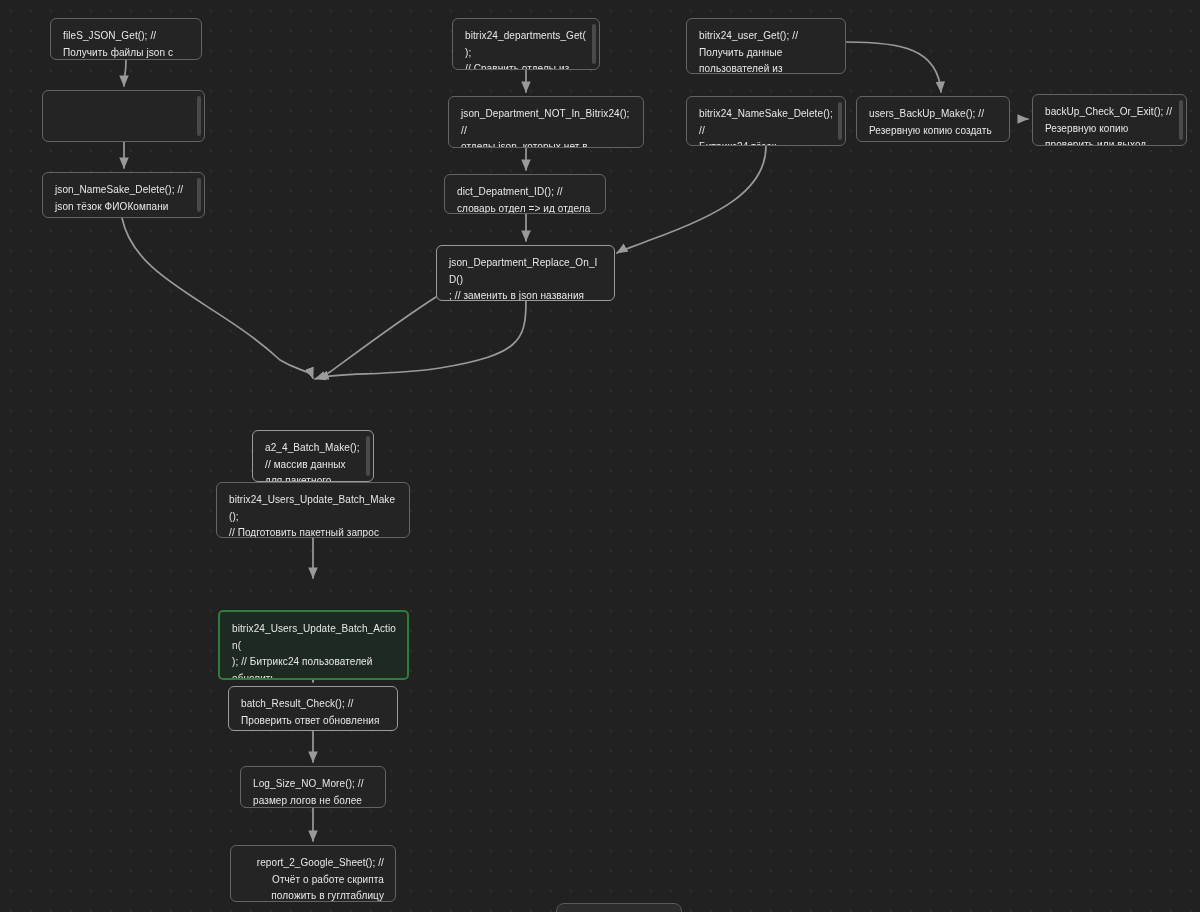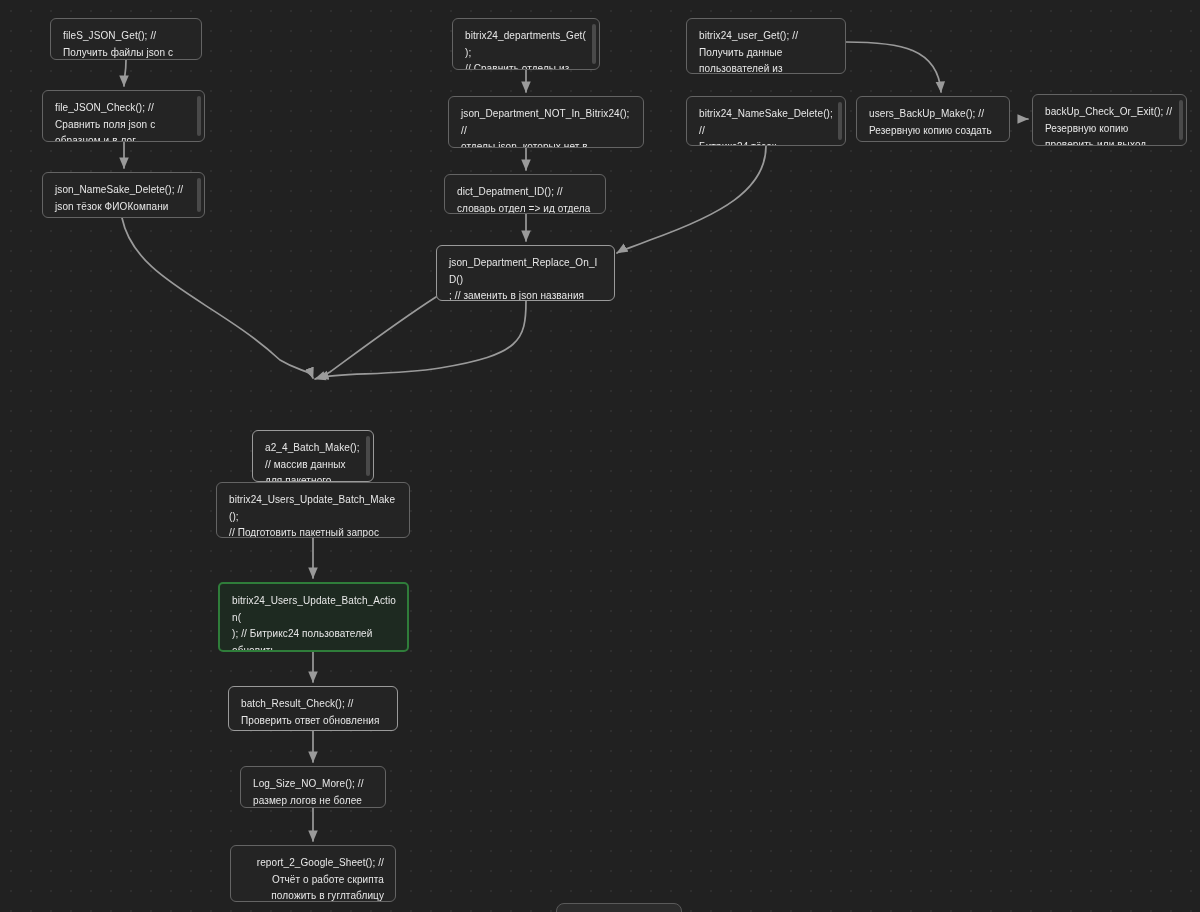--- a/index.html
+++ b/index.html
@@ -109,9 +109,6 @@
 Получить файлы json с FTP</span>
       </div>
       <div class="node" style="left: 42px; top: 90px; width: 163px; height: 52px;">
-        <span class="txt">file_JSON_Check(); //
-Сравнить поля json с
-образцом и в лог</span>
         <div class="scrollbar"></div>
       </div>
       <div class="node" style="left: 42px; top: 172px; width: 163px; height: 46px;">

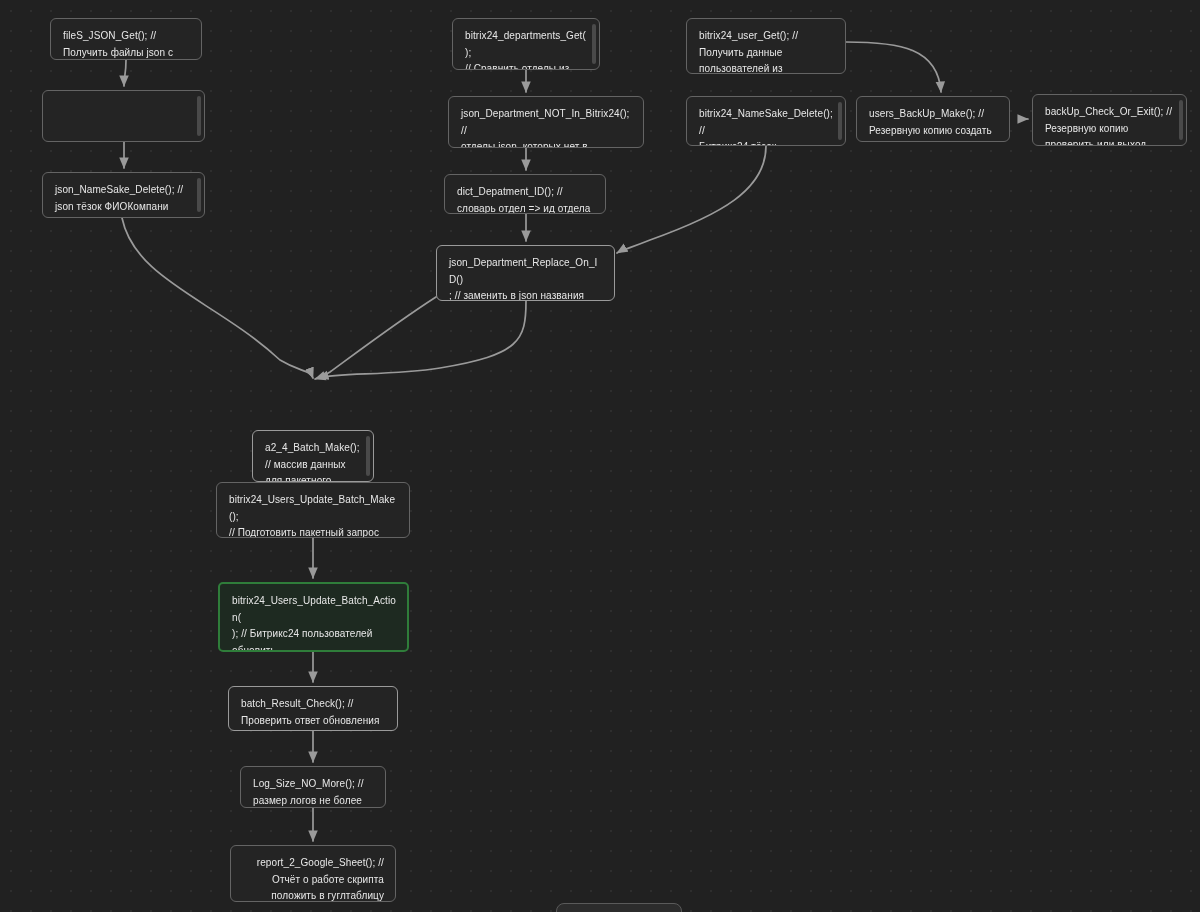--- a/index.html
+++ b/index.html
@@ -46,6 +46,7 @@
     border: 2px solid #2f7d3a;
     background: #1e2a21;
     border-radius: 5px;
+    margin-top: 28px;
   }
   .node .txt {
     display: block;

